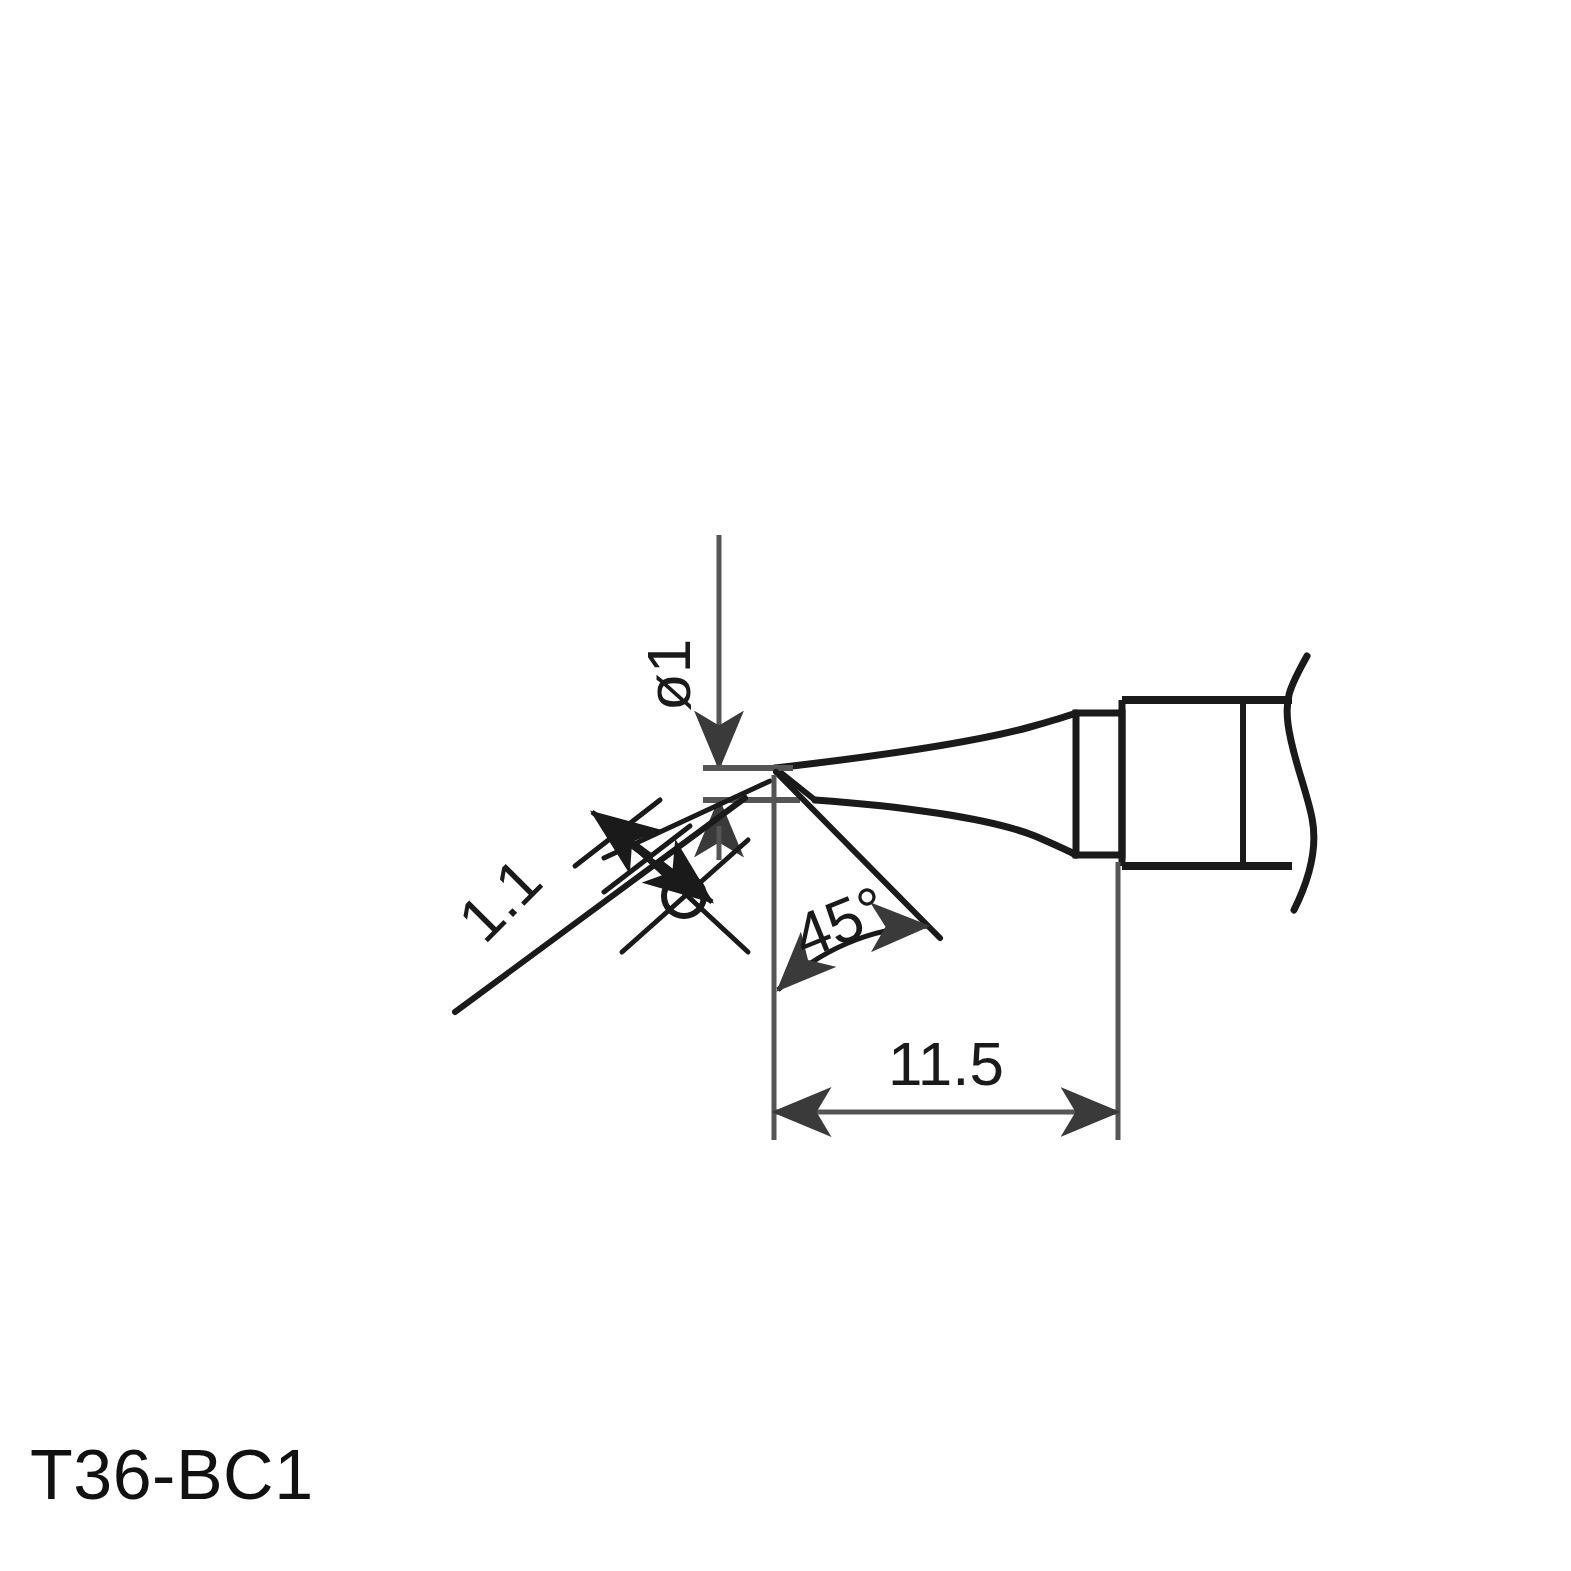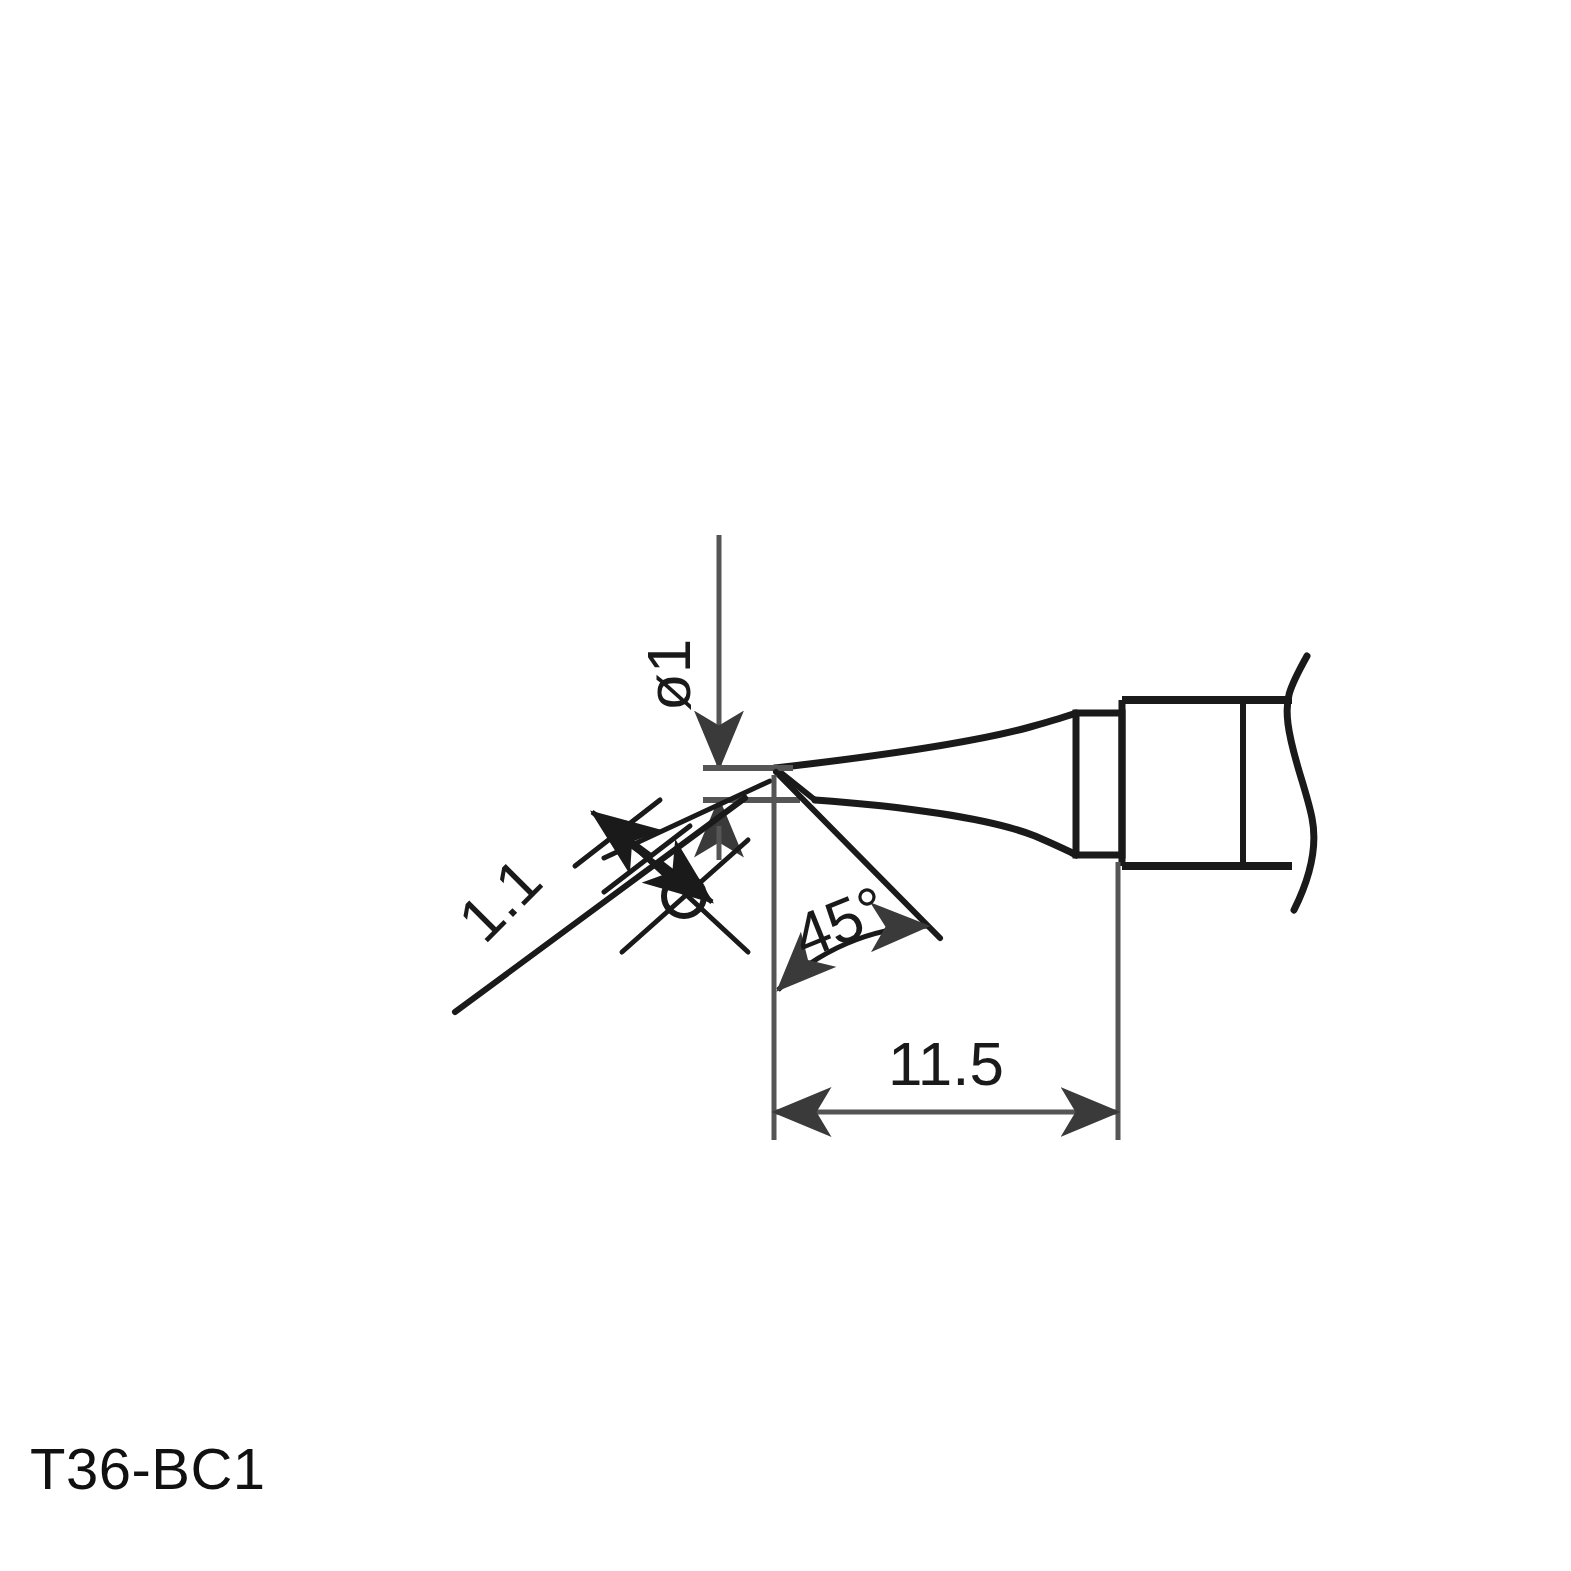--- a/index.html
+++ b/index.html
@@ -30,7 +30,7 @@
     left: 30px;
     top: 1440px;
     font-family: "Liberation Sans", sans-serif;
-    font-size: 58px;
+    font-size: 70px;
     font-weight: 400;
     letter-spacing: 0.5px;
     color: #111111;

